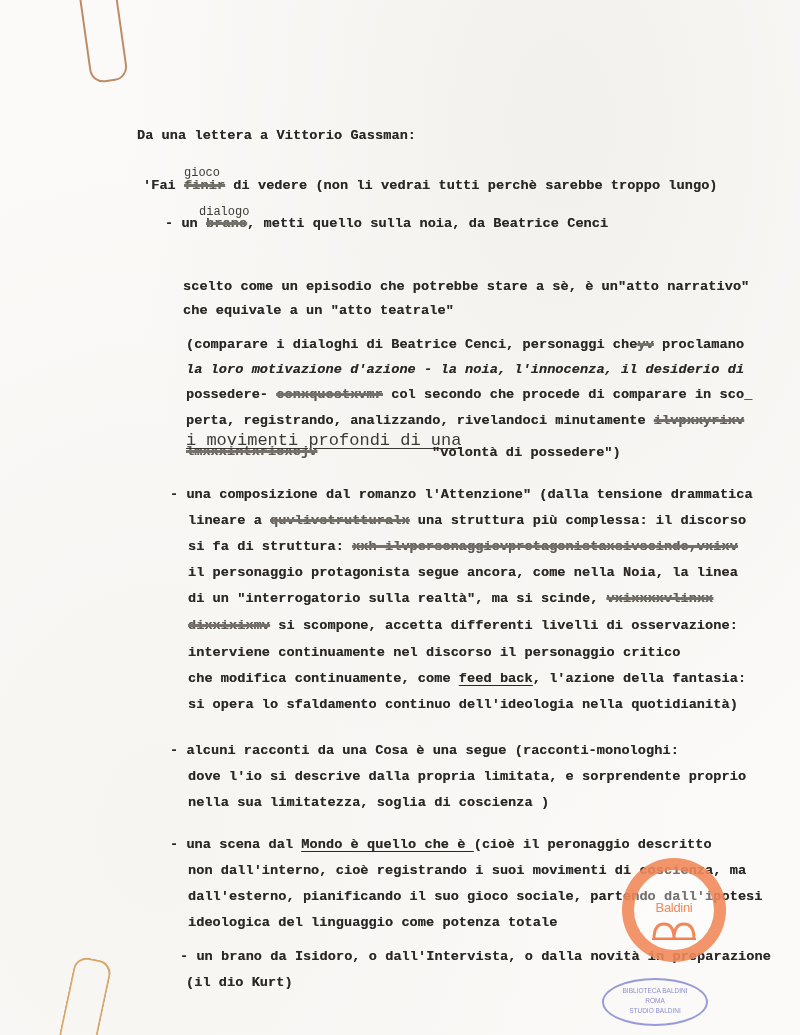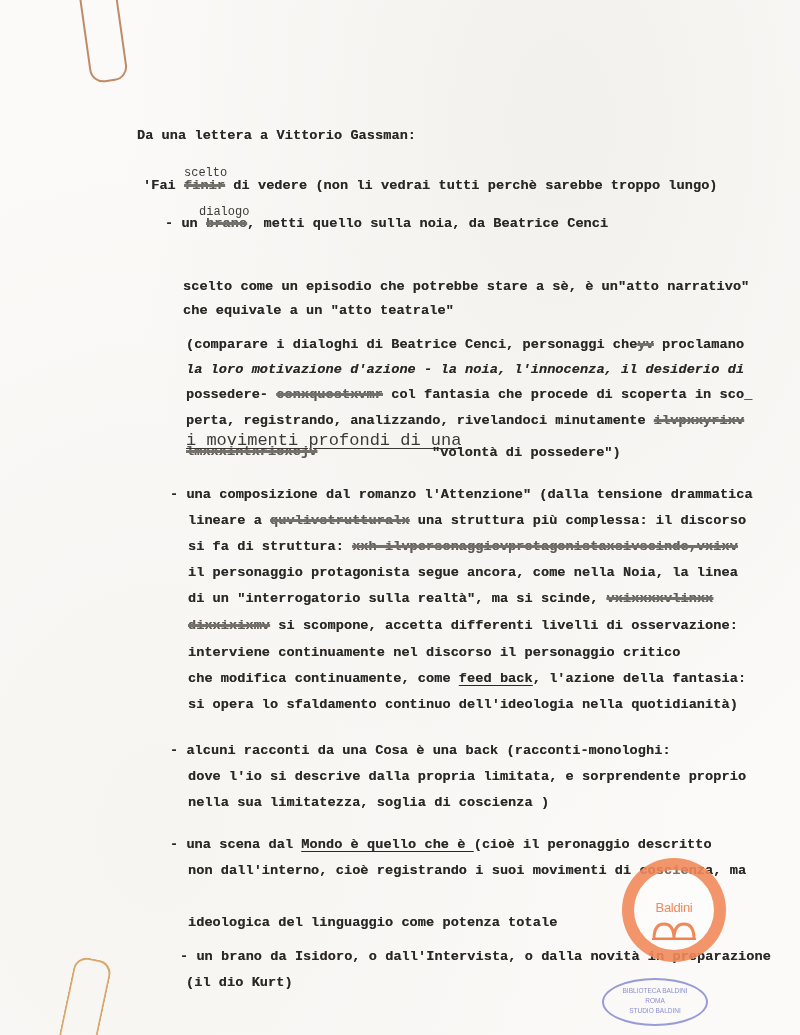--- a/index.html
+++ b/index.html
@@ -93,7 +93,7 @@
   <div class="line" style="left:143px; top:178px;">
     <span>'Fai </span><span class="strike">finir</span><span> di vedere (non li vedrai tutti perchè sarebbe troppo lungo)</span>
   </div>
-  <div class="over" style="left:184px; top:166px;">scelto</div>
+  <div class="over" style="left:184px; top:166px;">gioco</div>
 
   <div class="line" style="left:165px; top:216px;">
     <span>- un </span><span class="strike">brano</span><span>, metti quello sulla noia, da Beatrice Cenci</span>

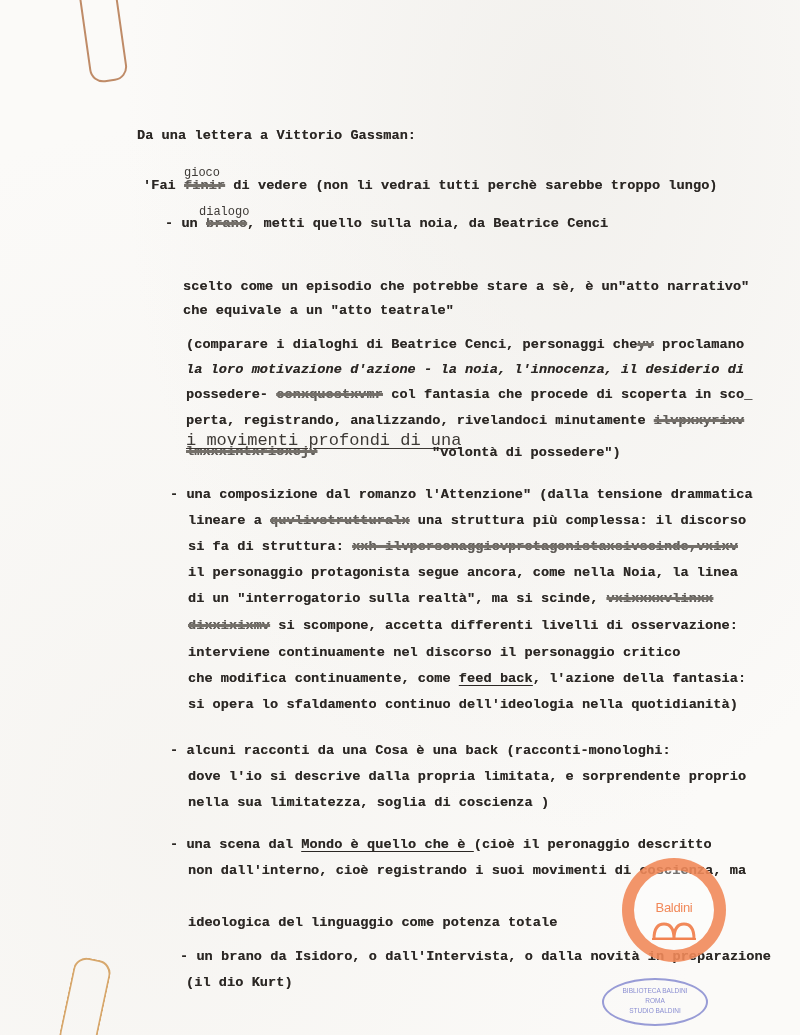--- a/index.html
+++ b/index.html
@@ -108,7 +108,7 @@
   </div>
   <div class="line" style="left:186px; top:362px;font-style:italic;">la loro motivazione d'azione - la noia, l'innocenza, il desiderio di</div>
   <div class="line" style="left:186px; top:387px;">
-    <span>possedere- </span><span class="strike">conxquestxvmr</span><span> col fantasia che procede di scoperta in sco_</span>
+    <span>possedere- </span><span class="strike">conxquestxvmr</span><span> col secondo che procede di comparare in sco_</span>
   </div>
   <div class="line" style="left:186px; top:413px;">
     <span>perta, registrando, analizzando, rivelandoci minutamente </span><span class="strike">ilvpxxyrixv</span>

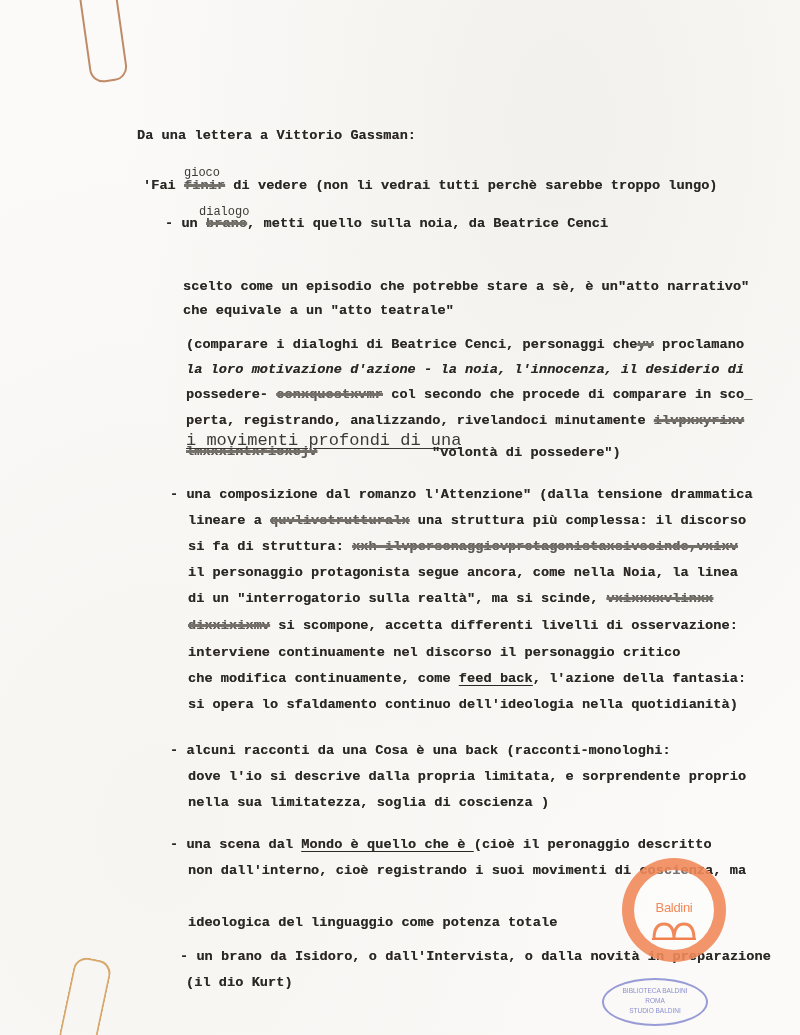--- a/index.html
+++ b/index.html
@@ -139,7 +139,7 @@
   </div>
   <div class="line" style="left:188px; top:697px;">si opera lo sfaldamento continuo dell'ideologia nella quotidianità)</div>
 
-  <div class="line" style="left:170px; top:743px;">- alcuni racconti da una Cosa è una back (racconti-monologhi:</div>
+  <div class="line" style="left:170px; top:743px;">- alcuni racconti da una Cosa è una segue (racconti-monologhi:</div>
   <div class="line" style="left:188px; top:769px;">dove l'io  si descrive dalla propria limitata, e sorprendente proprio</div>
   <div class="line" style="left:188px; top:795px;">nella sua limitatezza, soglia di coscienza  )</div>
 

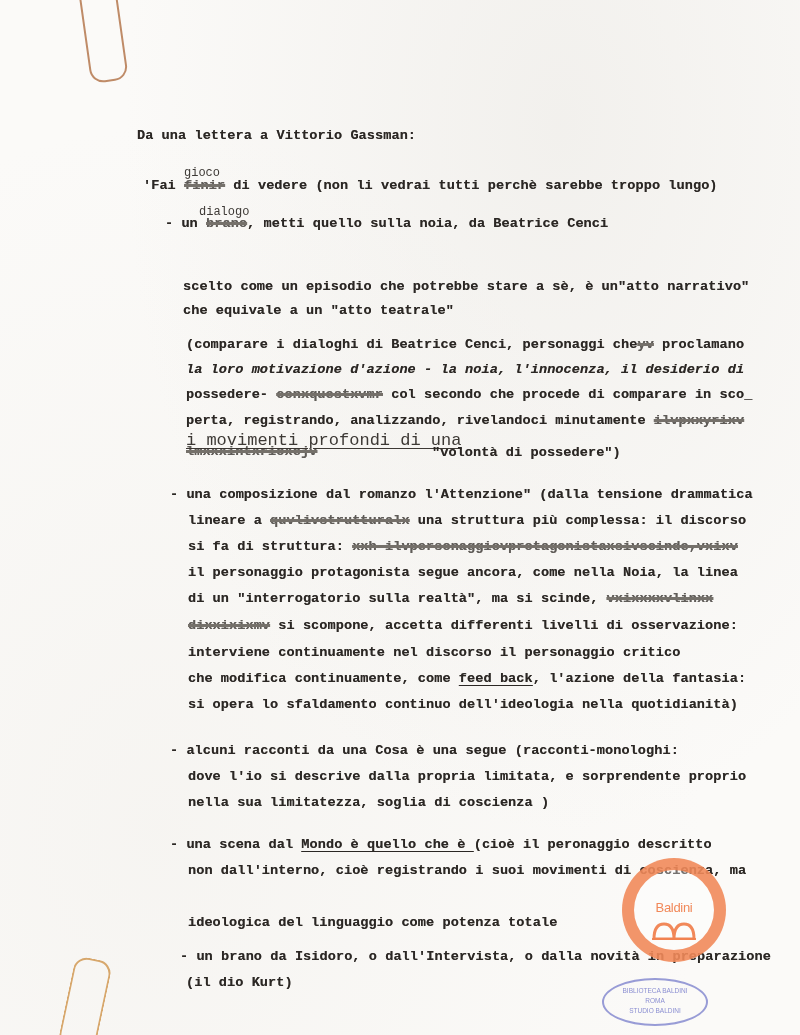--- a/index.html
+++ b/index.html
@@ -147,6 +147,7 @@
     <span>- una scena dal </span><span class="ul">Mondo è quello che è </span><span>  (cioè il peronaggio descritto</span>
   </div>
   <div class="line" style="left:188px; top:863px;">non dall'interno, cioè registrando i suoi movimenti di coscienza, ma</div>
+  <div class="line" style="left:188px; top:889px;">dall'esterno, pianificando il suo gioco sociale, partendo dall'ipotesi</div>
   <div class="line" style="left:188px; top:915px;">ideologica del linguaggio come potenza totale</div>
 
   <div class="line" style="left:180px; top:949px;">- un brano da Isidoro, o dall'Intervista, o dalla novità in preparazione</div>

